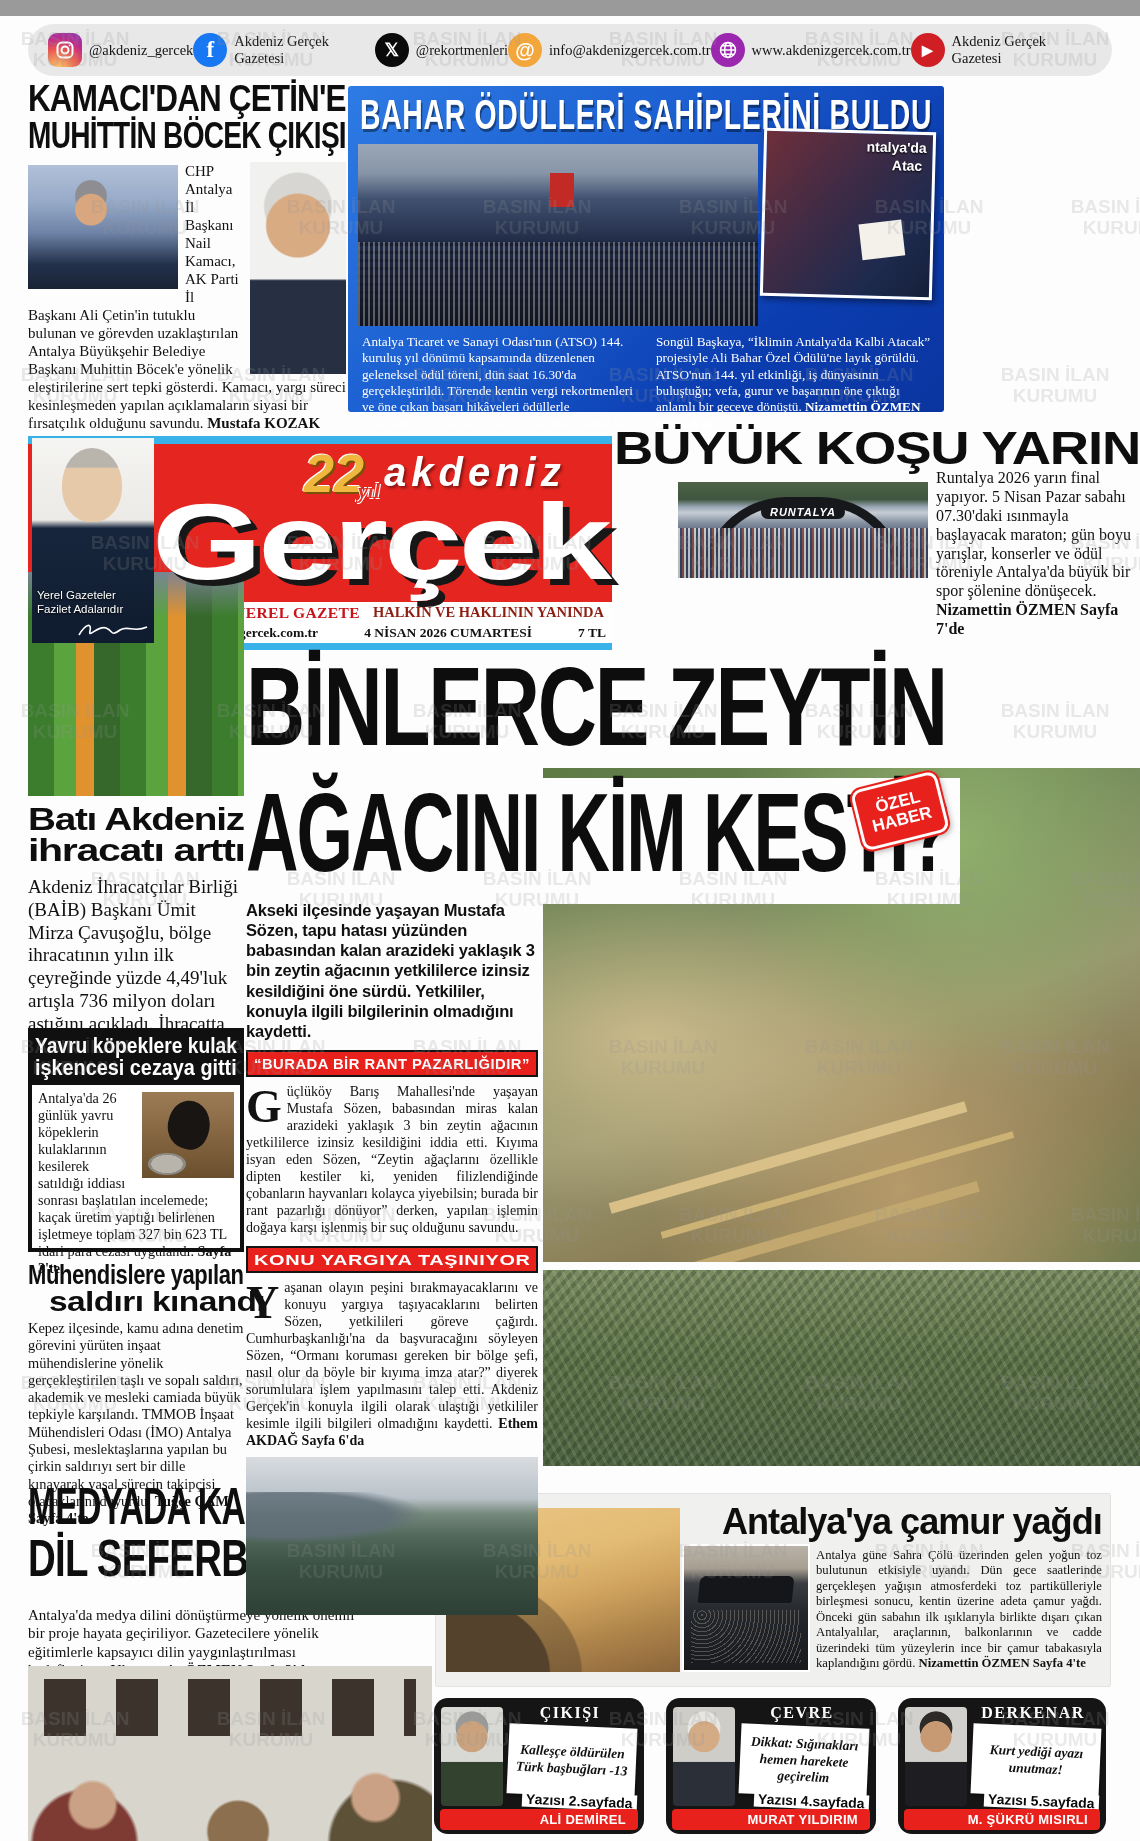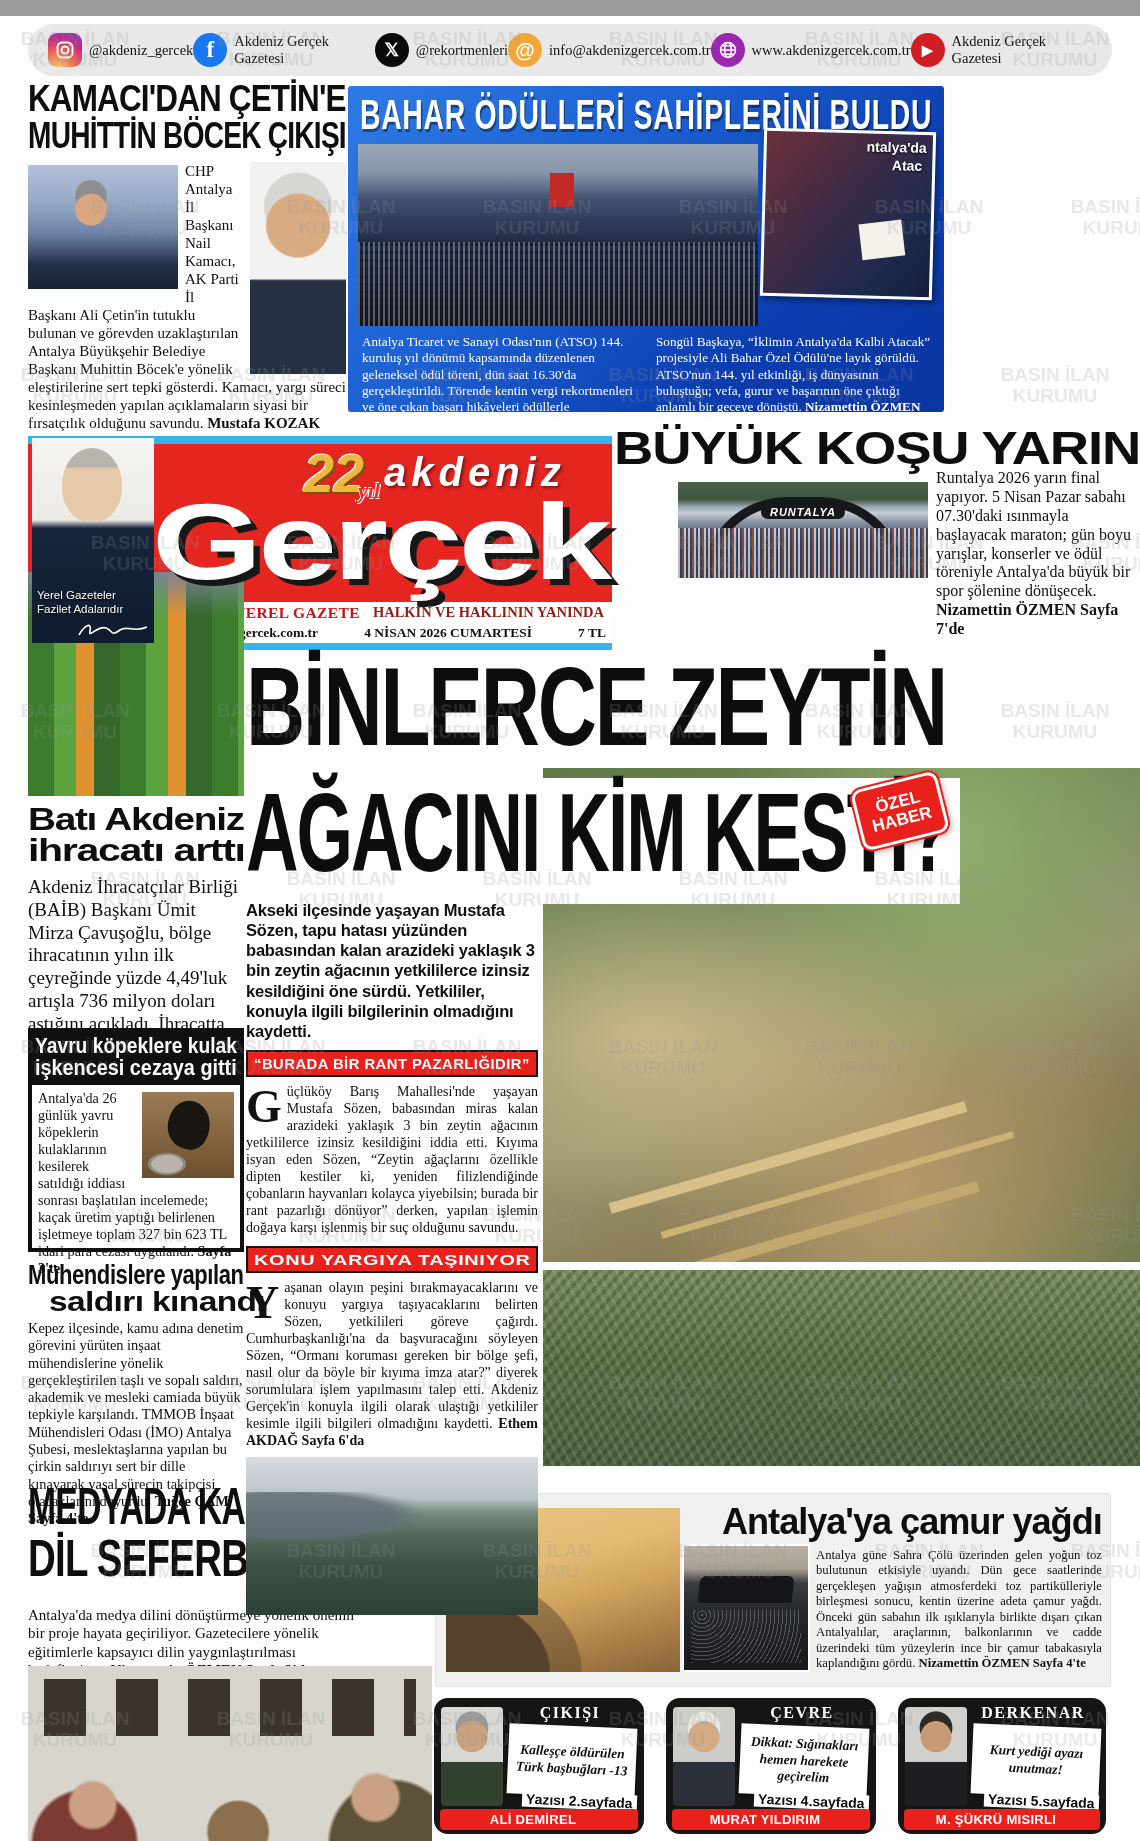--- a/index.html
+++ b/index.html
@@ -132,7 +132,7 @@
   .cb-paper{position:absolute;left:74px;top:28px;width:128px;height:70px;background:#fff;transform:rotate(2.5deg);box-shadow:1px 2px 3px rgba(0,0,0,.45);display:flex;align-items:center;justify-content:center;text-align:center;padding:4px}
   .cb-quote{font:bold italic 13.5px/1.25 "Liberation Serif",serif;color:#101010}
   .cb-page{position:absolute;right:7px;bottom:25px;color:#0a0a0a;font:800 14px "Liberation Sans",sans-serif;background:#fff;padding:0 4px;transform:rotate(2.5deg)}
-  .cb-name{position:absolute;left:6px;right:6px;bottom:4px;height:21px;background:#e8211d;border-radius:4px;color:#fff;font:800 13px/21px "Liberation Sans",sans-serif;text-align:center;padding-right:12px;letter-spacing:.3px}
+  .cb-name{position:absolute;left:6px;right:6px;bottom:4px;height:21px;background:#e8211d;border-radius:4px;color:#fff;font:800 13px/21px "Liberation Sans",sans-serif;text-align:right;padding-right:12px;letter-spacing:.3px}
   
   #wm{position:absolute;inset:0;z-index:40;pointer-events:none}
   .wm-item{position:absolute;width:150px;text-align:center;font:bold 19px/1.12 "Liberation Sans",sans-serif;color:rgba(150,150,150,.20);white-space:pre-line}

